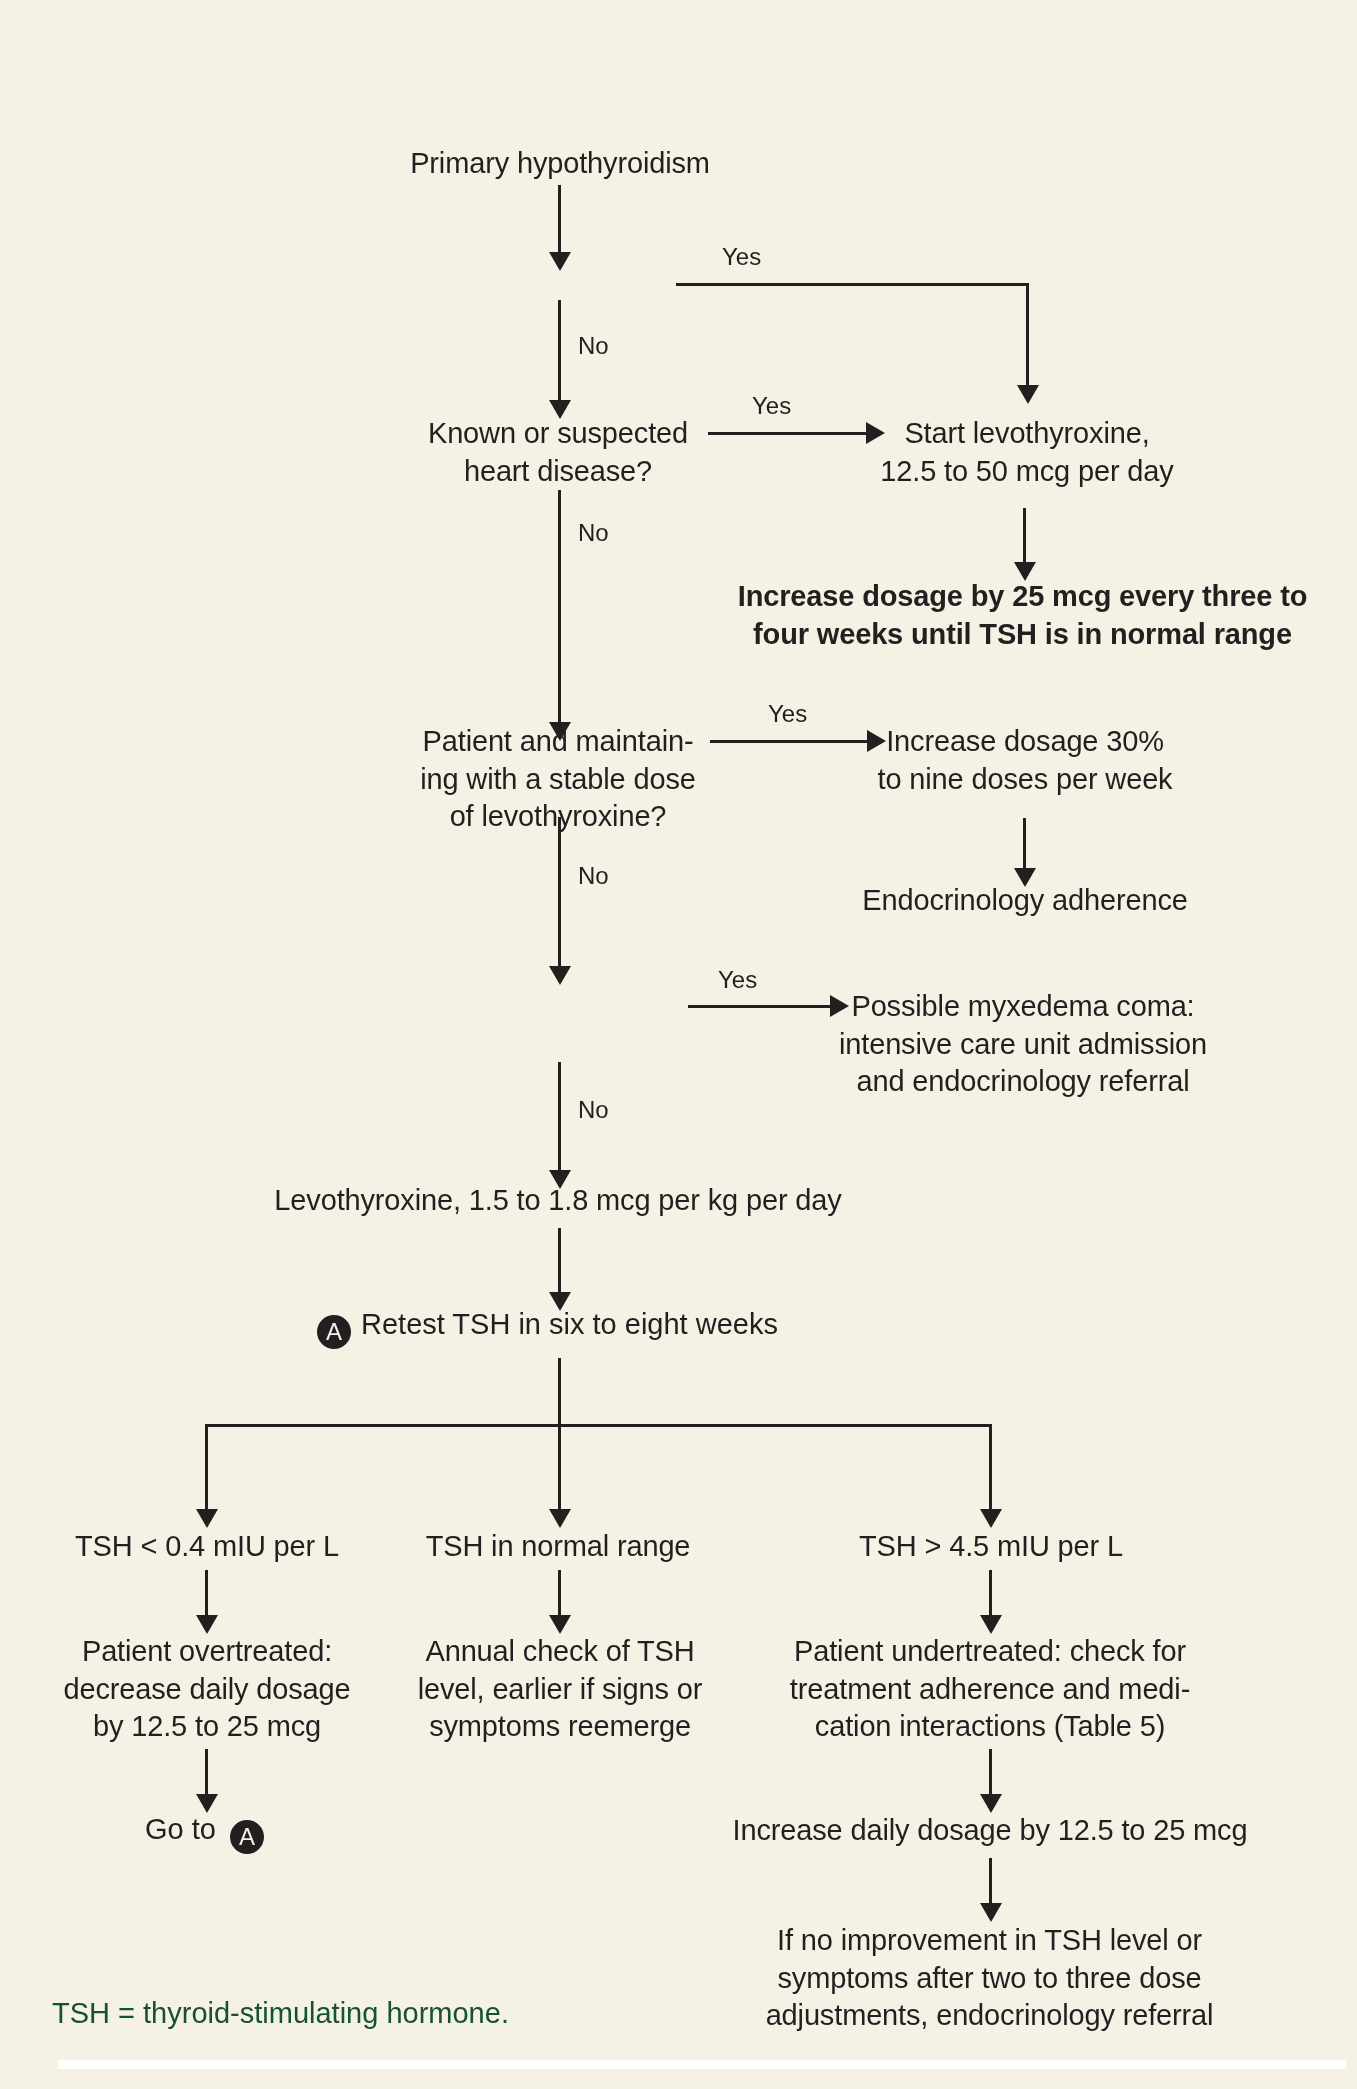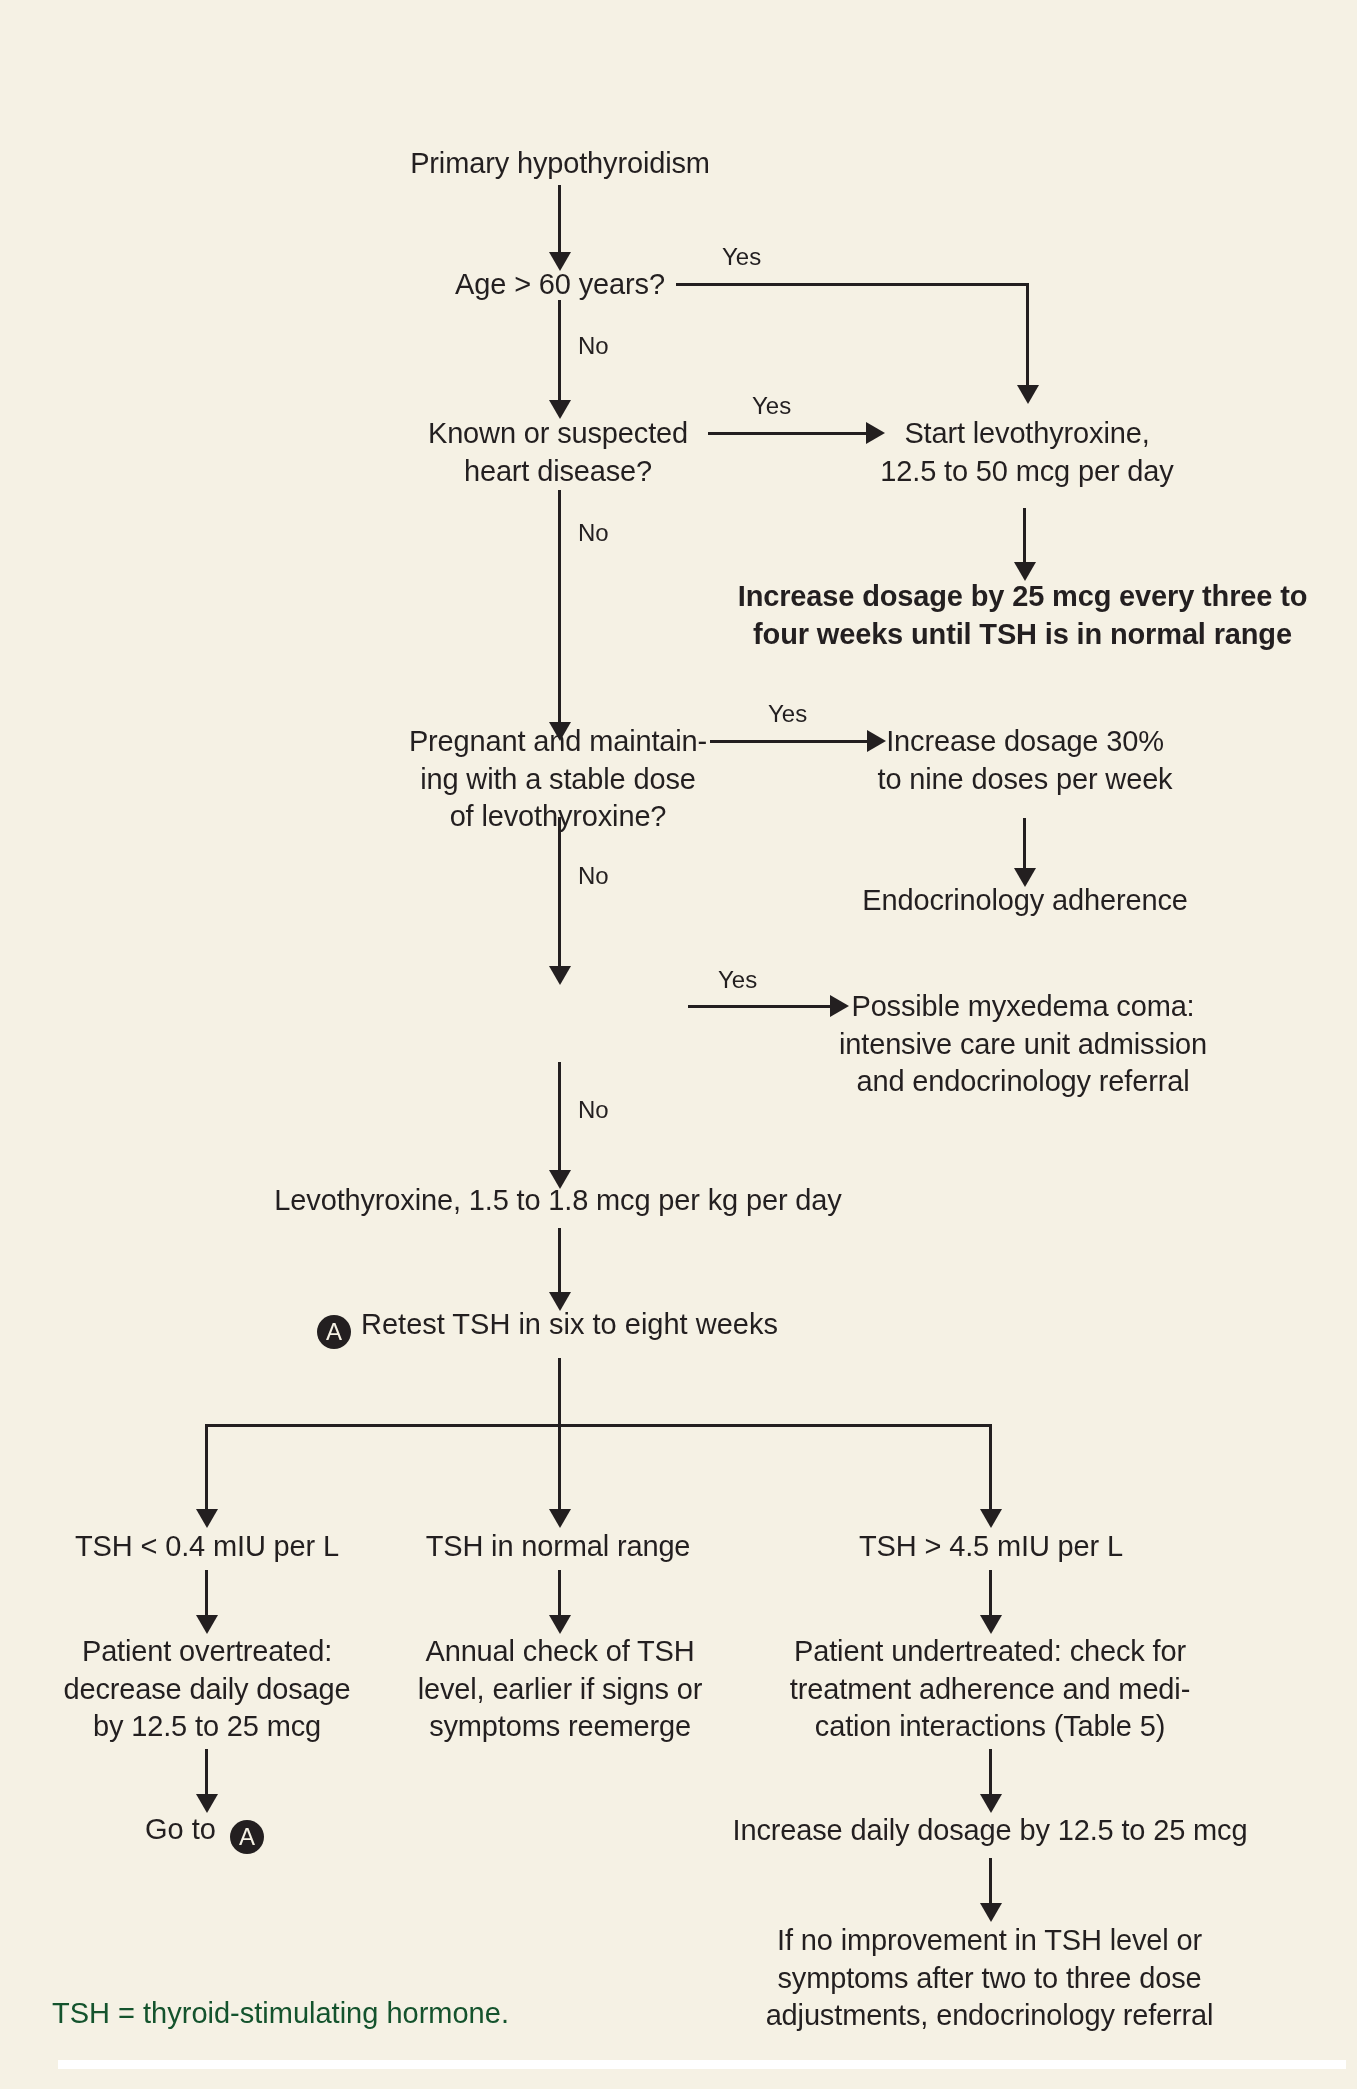--- a/index.html
+++ b/index.html
@@ -99,7 +99,6 @@
   <div class="vline" style="left:558px; top:185px; height:72px;"></div>
   <div class="arrow-down" style="left:549px; top:252px;"></div>
 
-  <div class="node" style="left:300px; top:266px; width:520px;">Age &gt; 60 years?</div>
 
   <div class="hline" style="left:676px; top:283px; width:352px;"></div>
   <div class="label" style="left:722px; top:245px;">Yes</div>

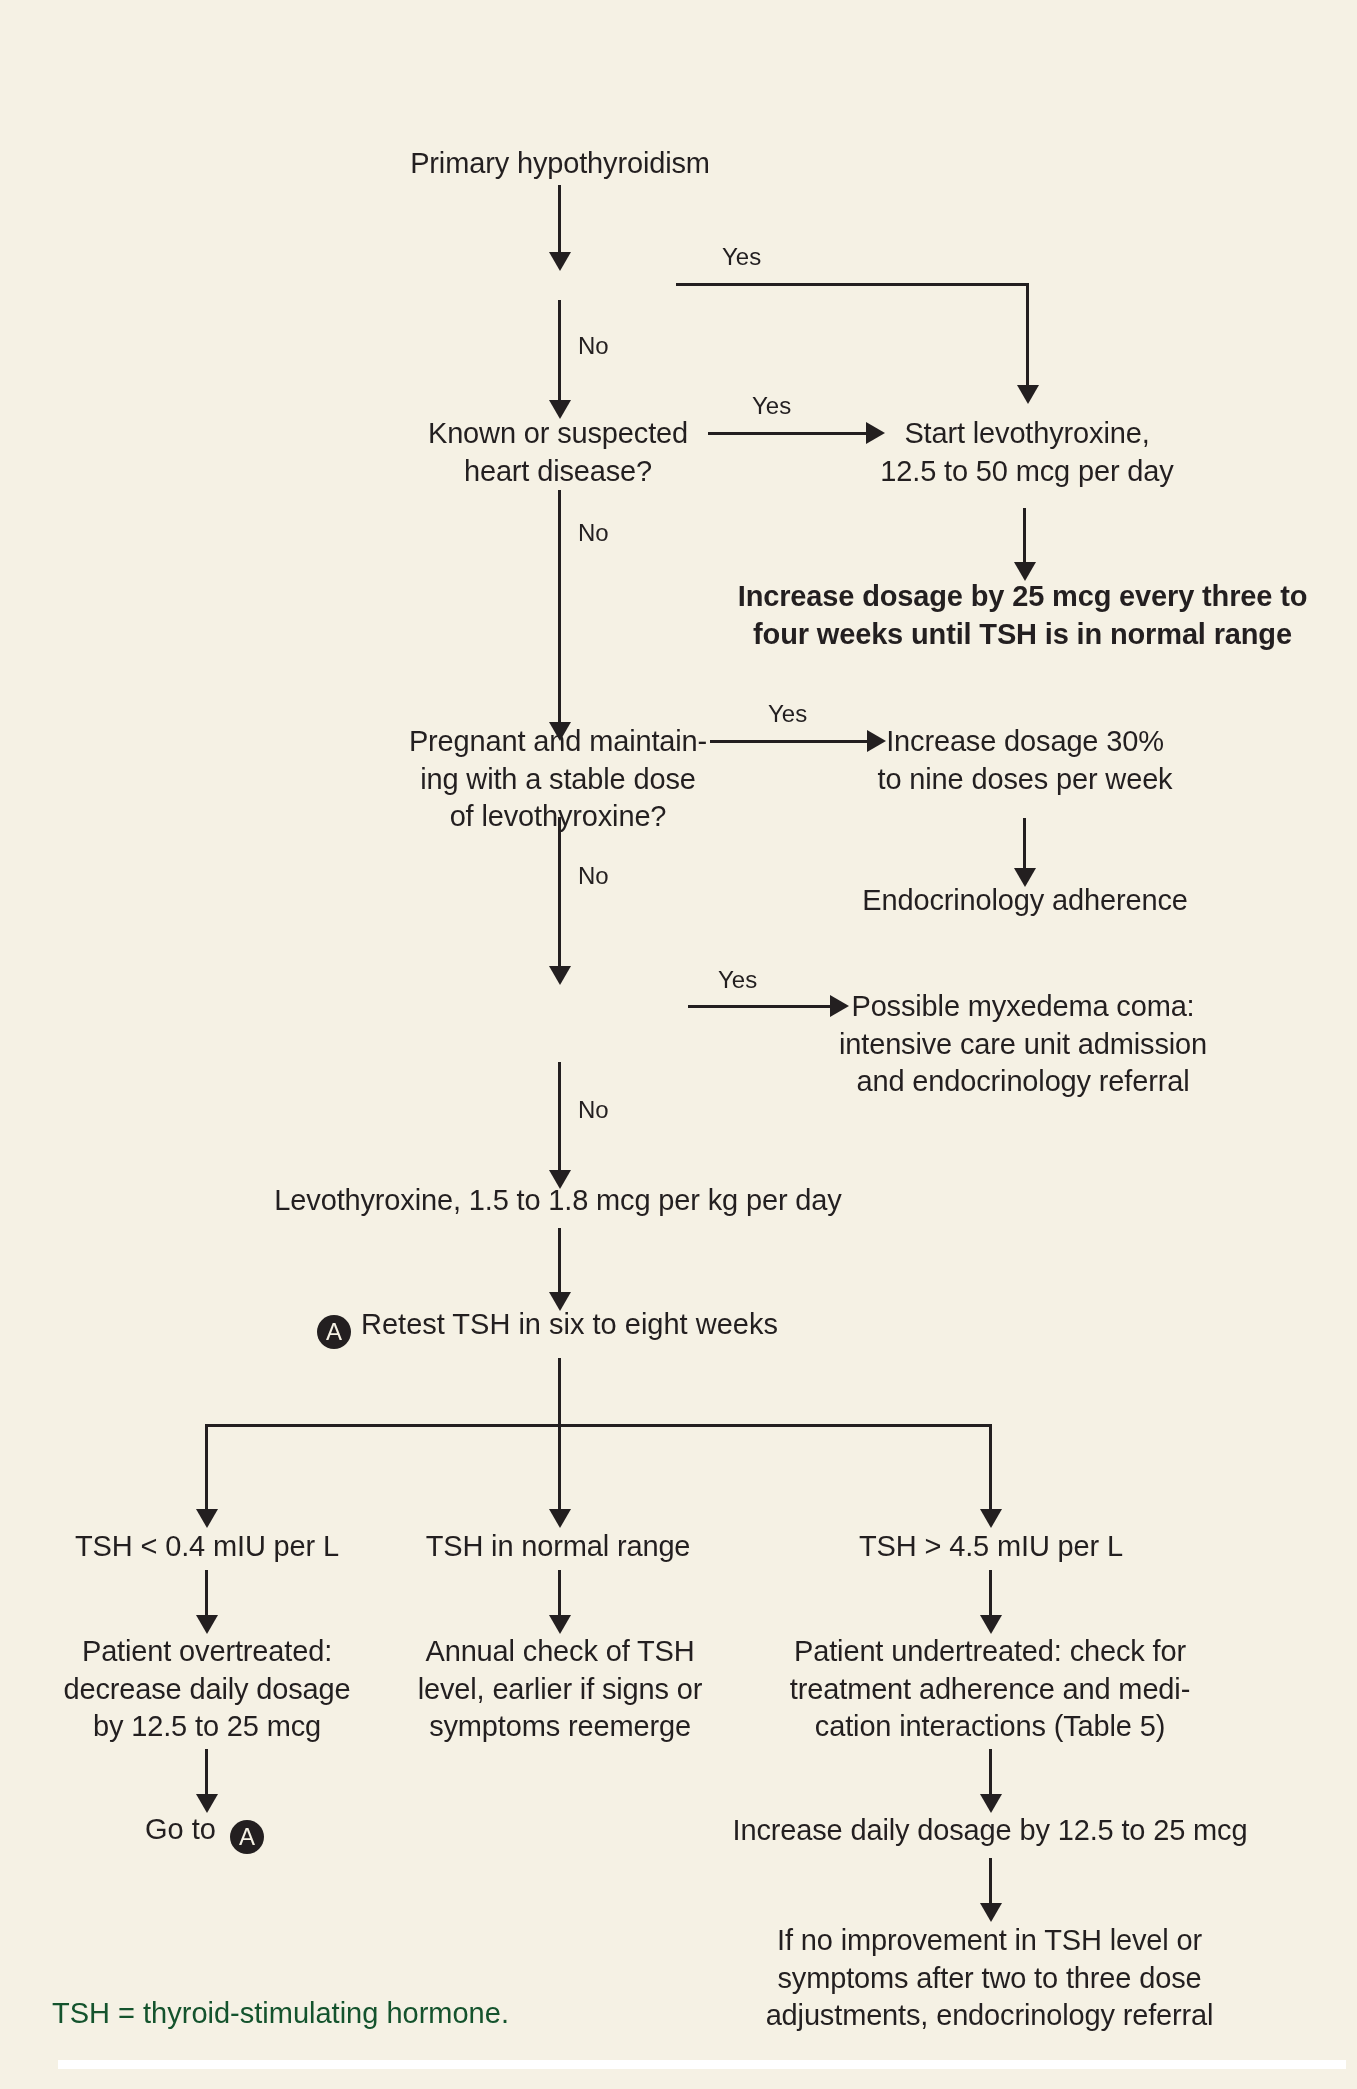--- a/index.html
+++ b/index.html
@@ -129,7 +129,7 @@
   <div class="label" style="left:578px; top:521px;">No</div>
   <div class="arrow-down" style="left:549px; top:722px;"></div>
 
-  <div class="node" style="left:298px; top:723px; width:520px;">Pregnant and maintain-
+  <div class="node" style="left:298px; top:723px; width:520px;">Patient and maintain-
 ing with a stable dose
 of levothyroxine?</div>
 

